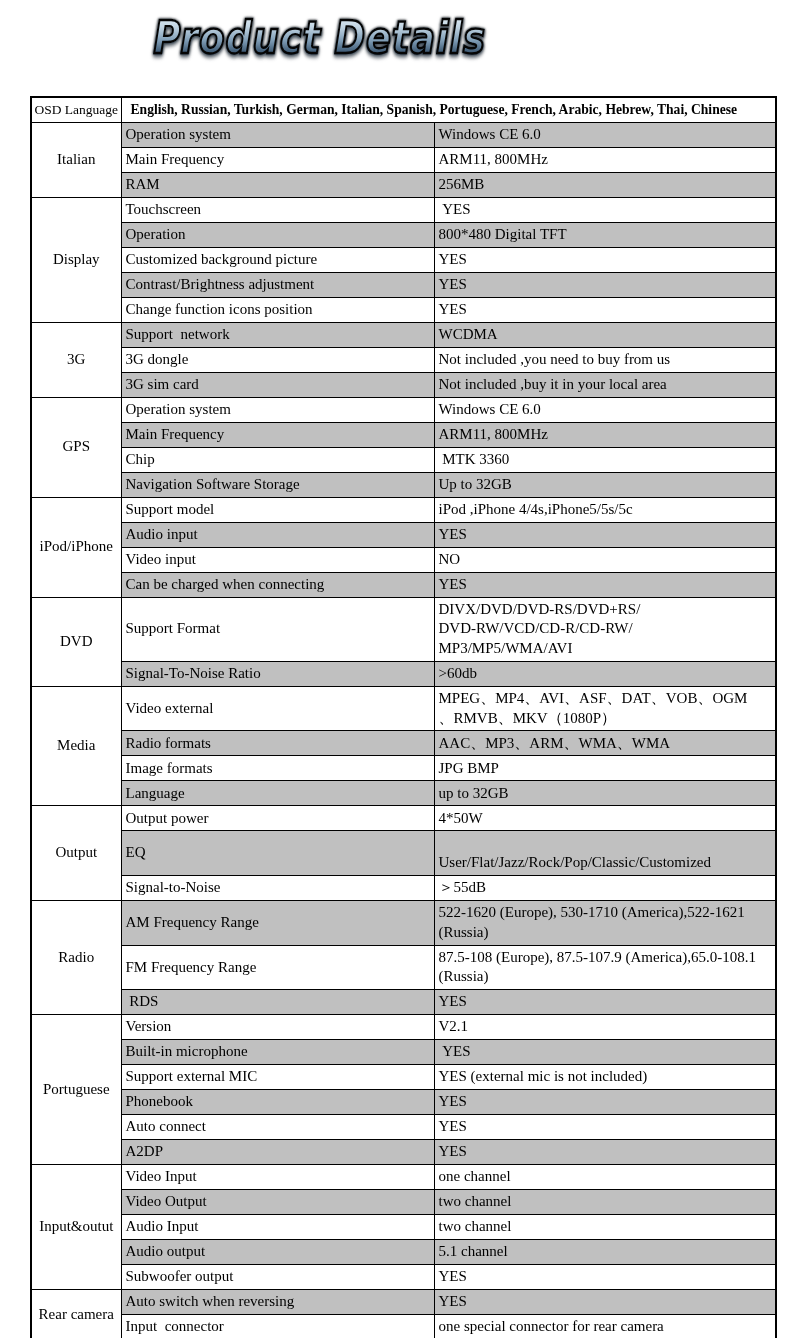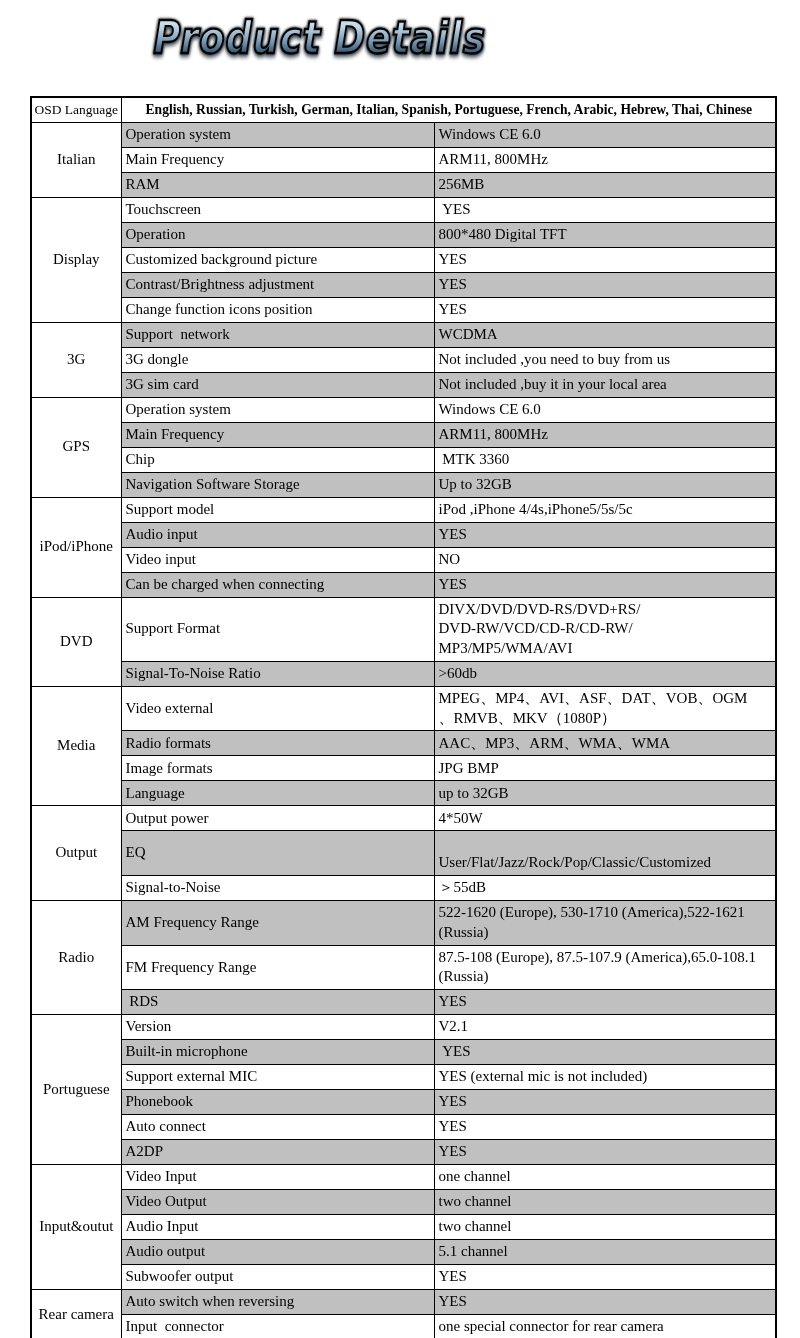--- a/index.html
+++ b/index.html
@@ -76,7 +76,7 @@
     font-size:13.6px;
     white-space:nowrap;
     overflow:hidden;
-    padding-left:24px;
+    padding-left:9px;
     margin-left:40px;
   }
   td.shaded{background:var(--row-shade);}

